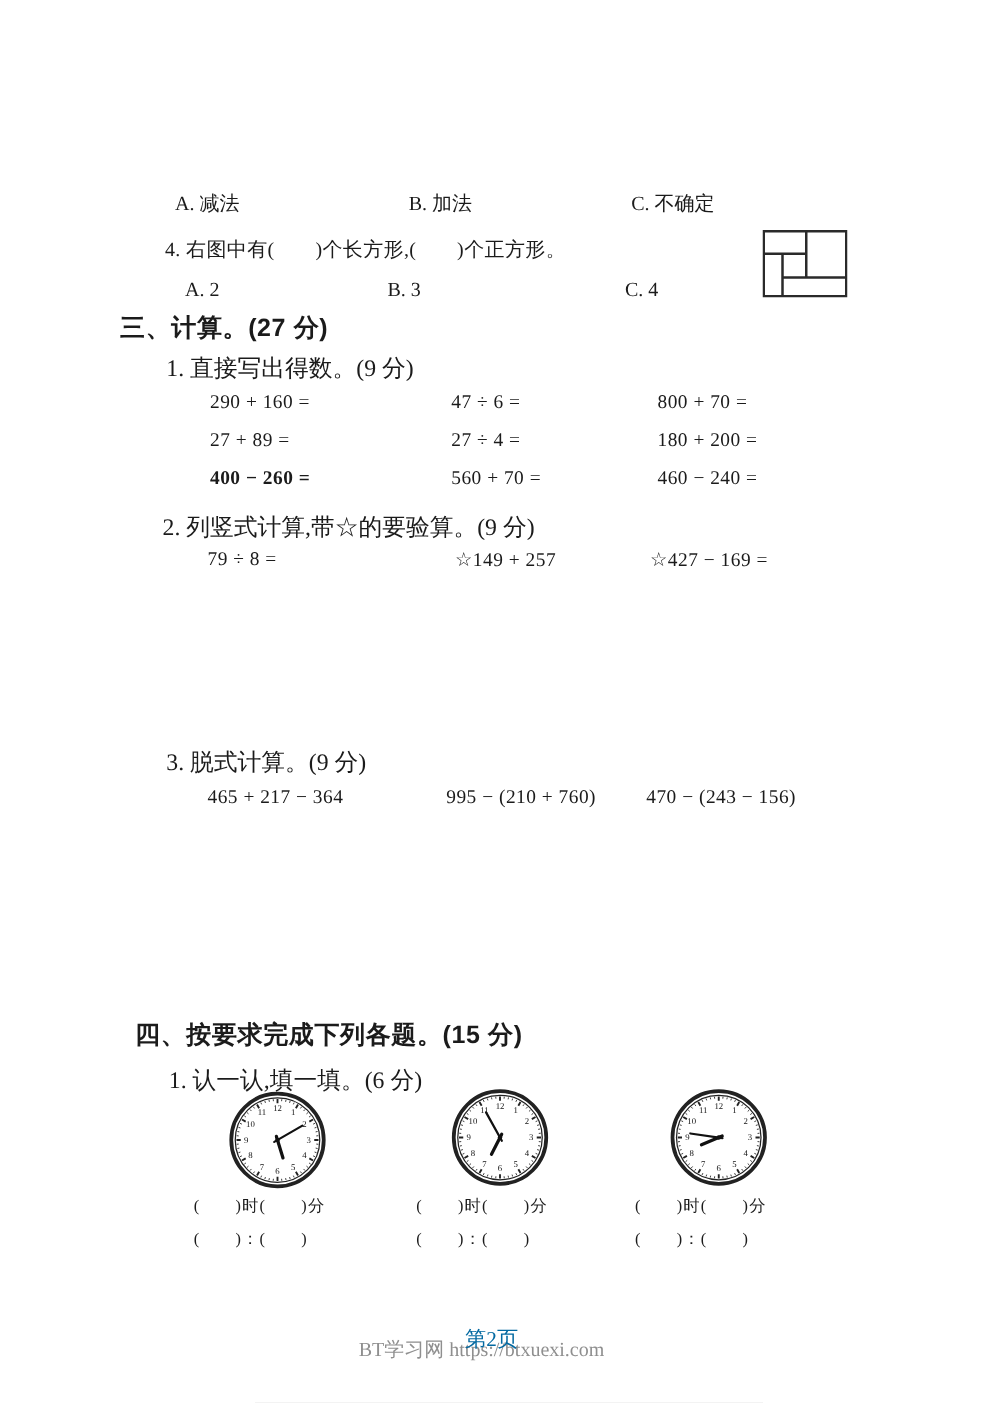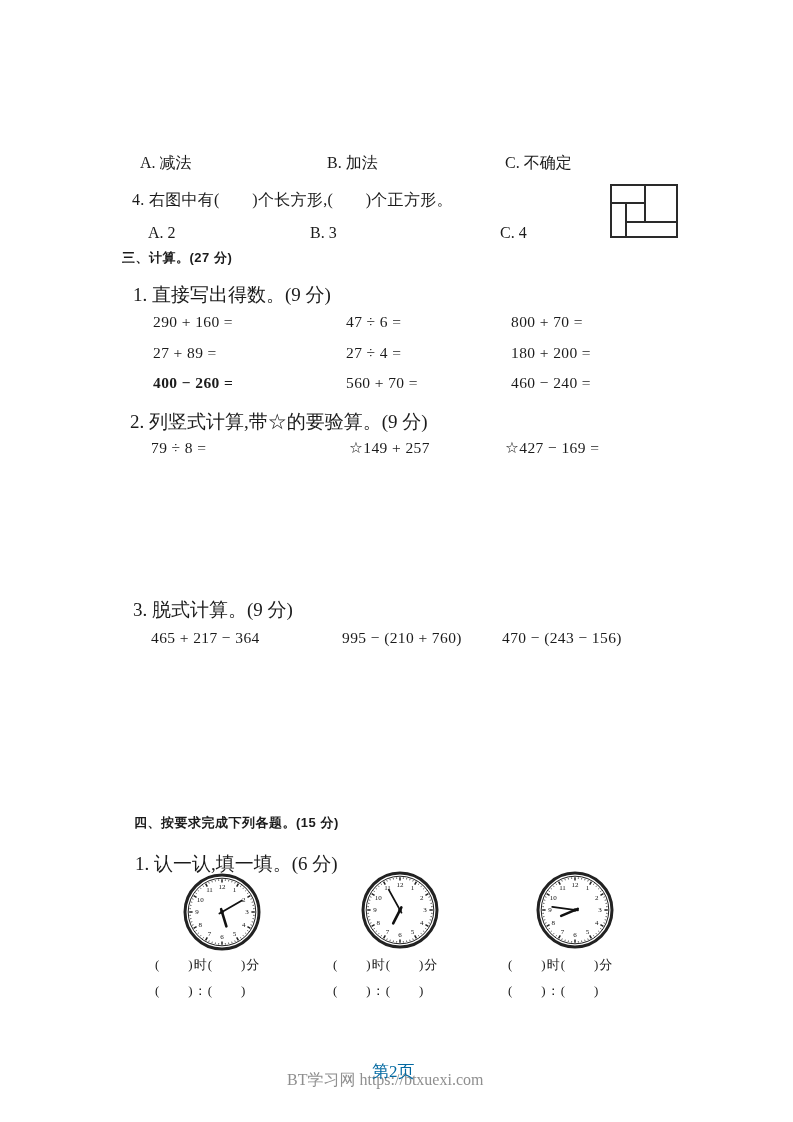--- a/index.html
+++ b/index.html
@@ -19,9 +19,8 @@
   .sec-title {
     font-family: "Liberation Sans", "DejaVu Sans", sans-serif;
     font-weight: 700;
-    font-size: 13px;
+    font-size: 20px;
     letter-spacing: 0.5px;
-    margin-left: 26px;
   }
   .sub-title { font-size: 19px; }
   .expr { font-size: 15.5px; letter-spacing: 0.4px; }

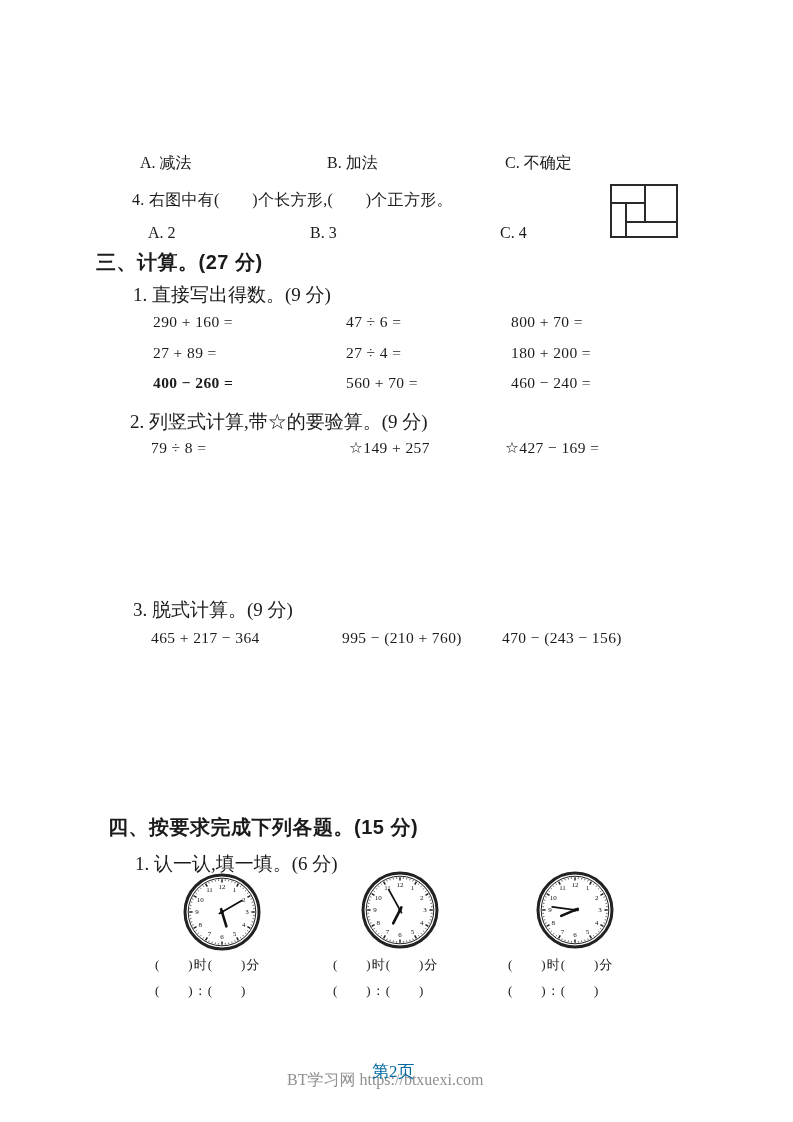--- a/index.html
+++ b/index.html
@@ -23,7 +23,7 @@
     letter-spacing: 0.5px;
   }
   .sub-title { font-size: 19px; }
-  .expr { font-size: 15.5px; letter-spacing: 0.4px; }
+  .expr { font-size: 15.5px; letter-spacing: 0.4px; margin-left: 15px; }
   .clock { width: 80px; height: 80px; }
   .time-line { font-size: 13px; letter-spacing: 1px; }
   .figure-svg { width: 68px; height: 54px; }

